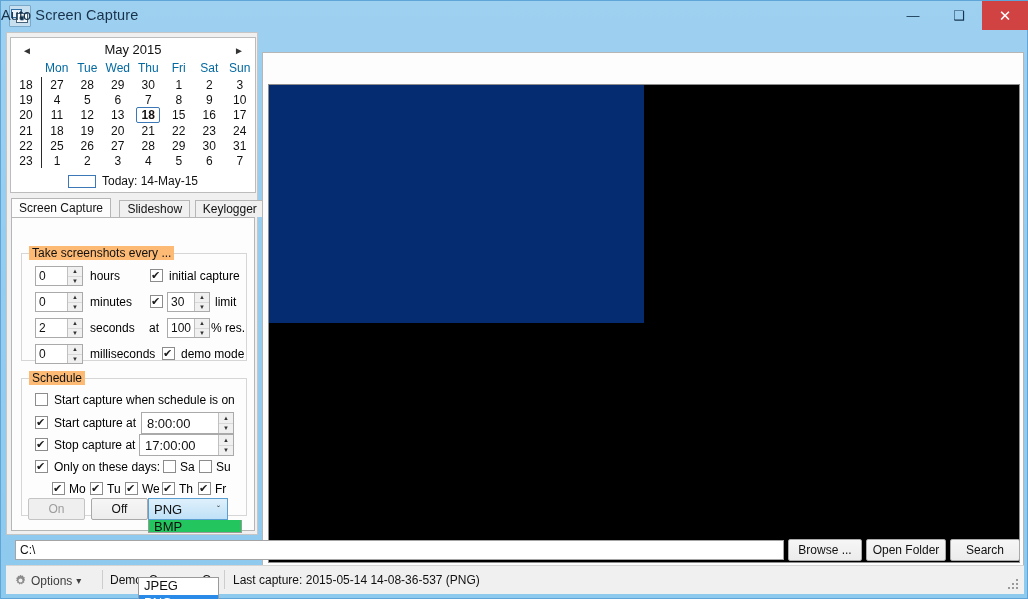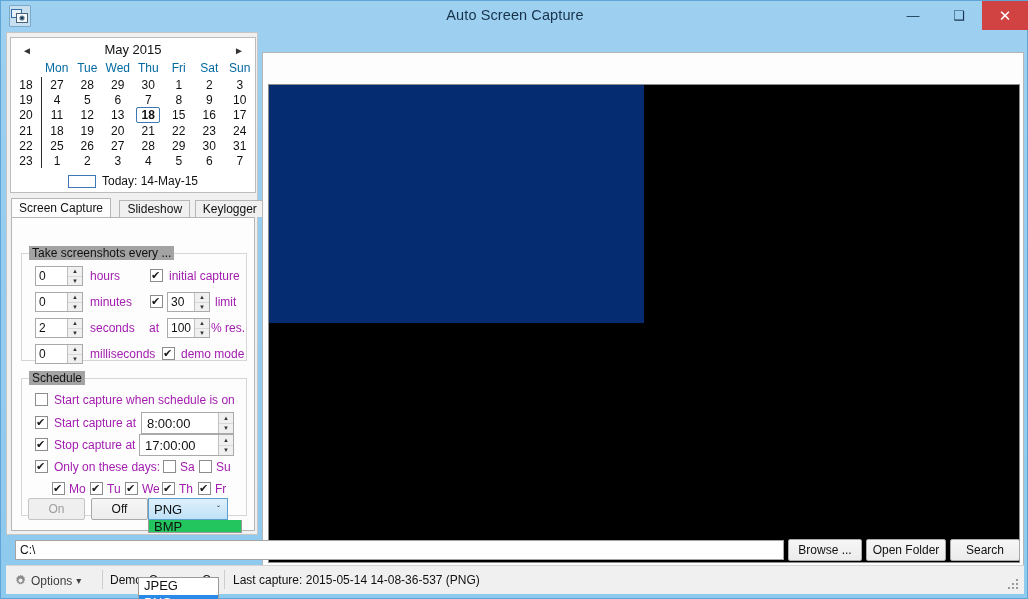--- a/index.html
+++ b/index.html
@@ -30,7 +30,7 @@
   }
   #title-text {
     position: absolute; left: 0; top: 6px; width: 1028px;
-    text-align: center; font-size: 14.5px; color: #18324b;
+    font-size: 14.5px; color: #18324b;
     letter-spacing: .1px;
   }
   .wbtn {

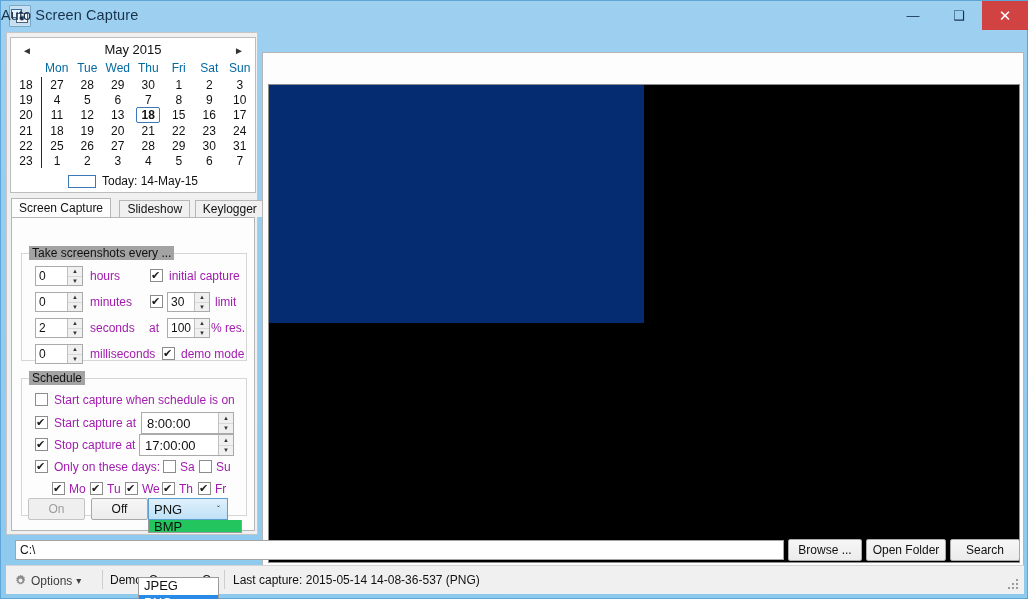--- a/index.html
+++ b/index.html
@@ -128,7 +128,7 @@
     position: absolute; border: 1px solid #d6d6d6;
   }
   .glabel {
-    position: absolute; top: -8px; left: 7px; background: #a3a3a3;
+    position: absolute; top: -8px; left: 7px; background: #fdba74;
     padding: 0 3px; font-size: 12px; color: #111;
   }
   #gb-interval { left: 9px; top: 35px; width: 226px; height: 108px; }

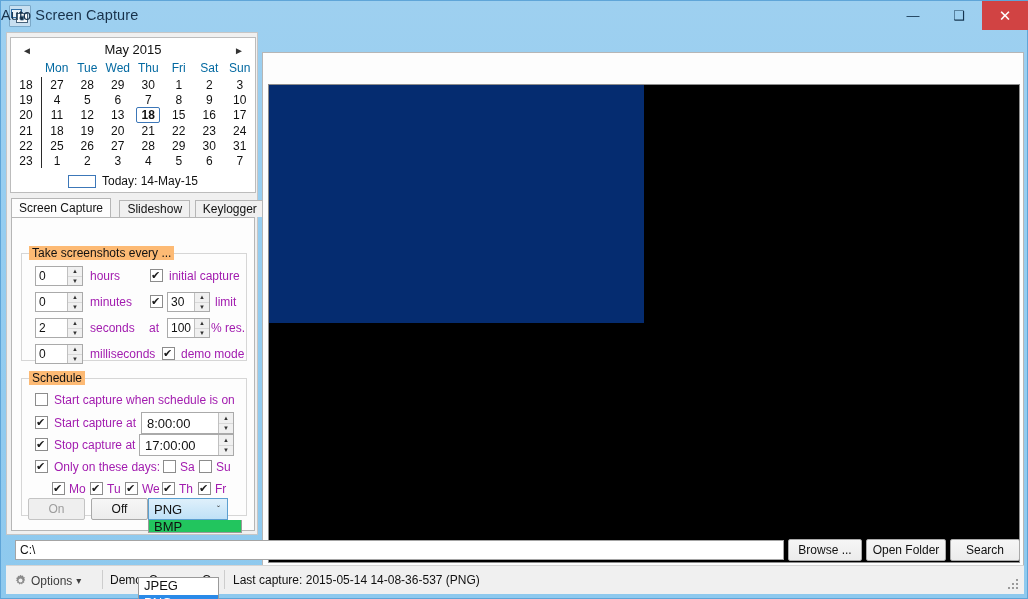--- a/index.html
+++ b/index.html
@@ -158,7 +158,7 @@
   }
   .txtfield .val { flex: 1; padding-left: 5px; font-size: 13px; color: #111; }
 
-  .lbl { position: absolute; font-size: 12px; color: #a21caf; }
+  .lbl { position: absolute; font-size: 12px; color: #000000; }
 
   
   .cbx {

